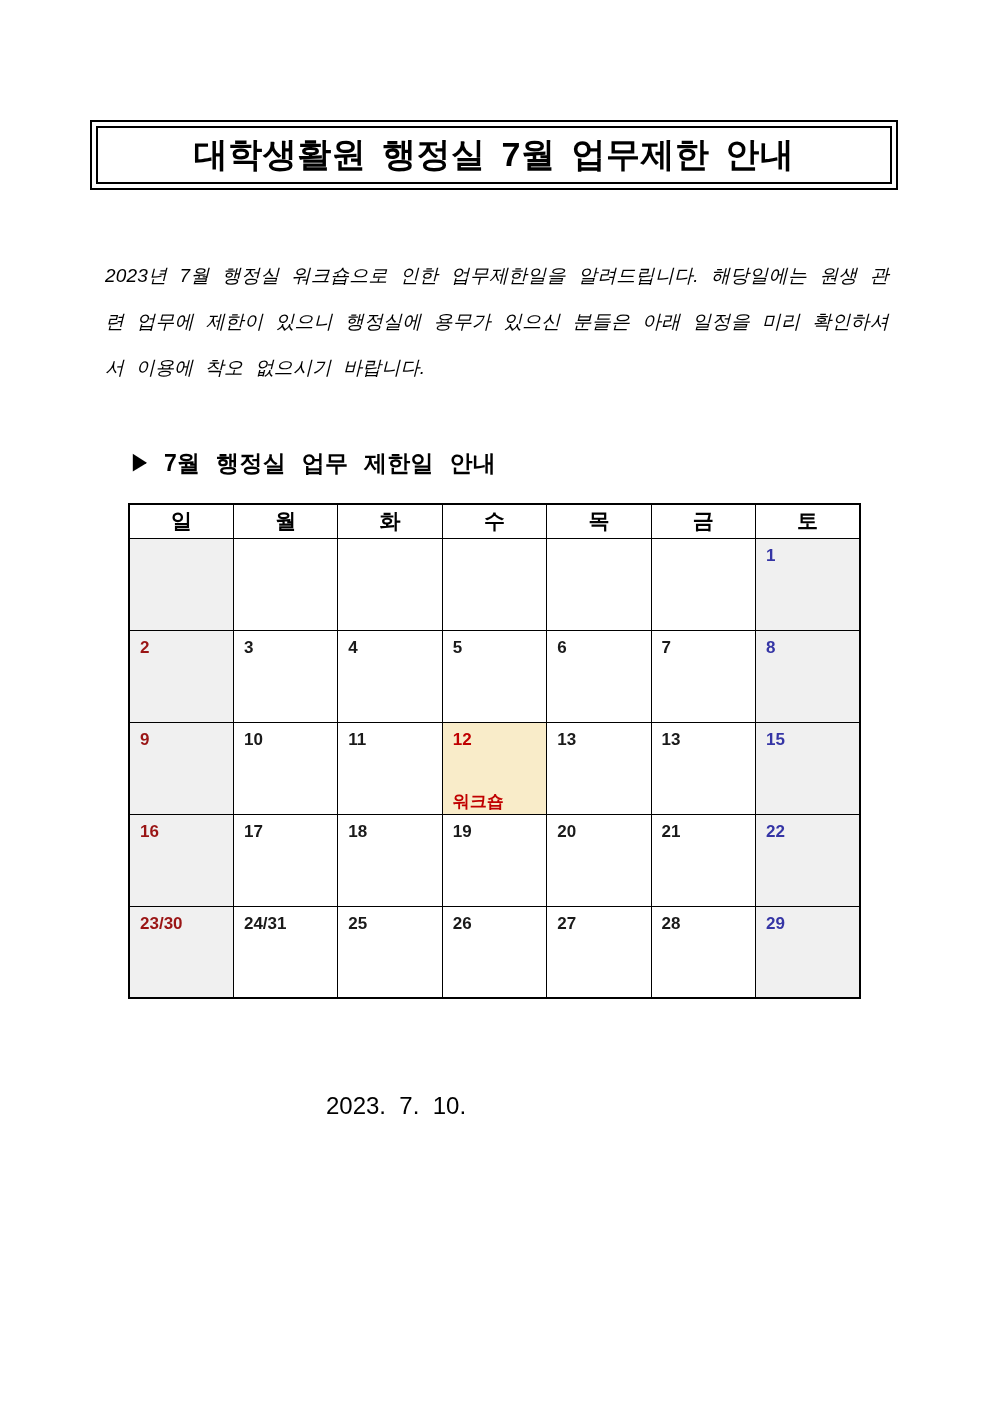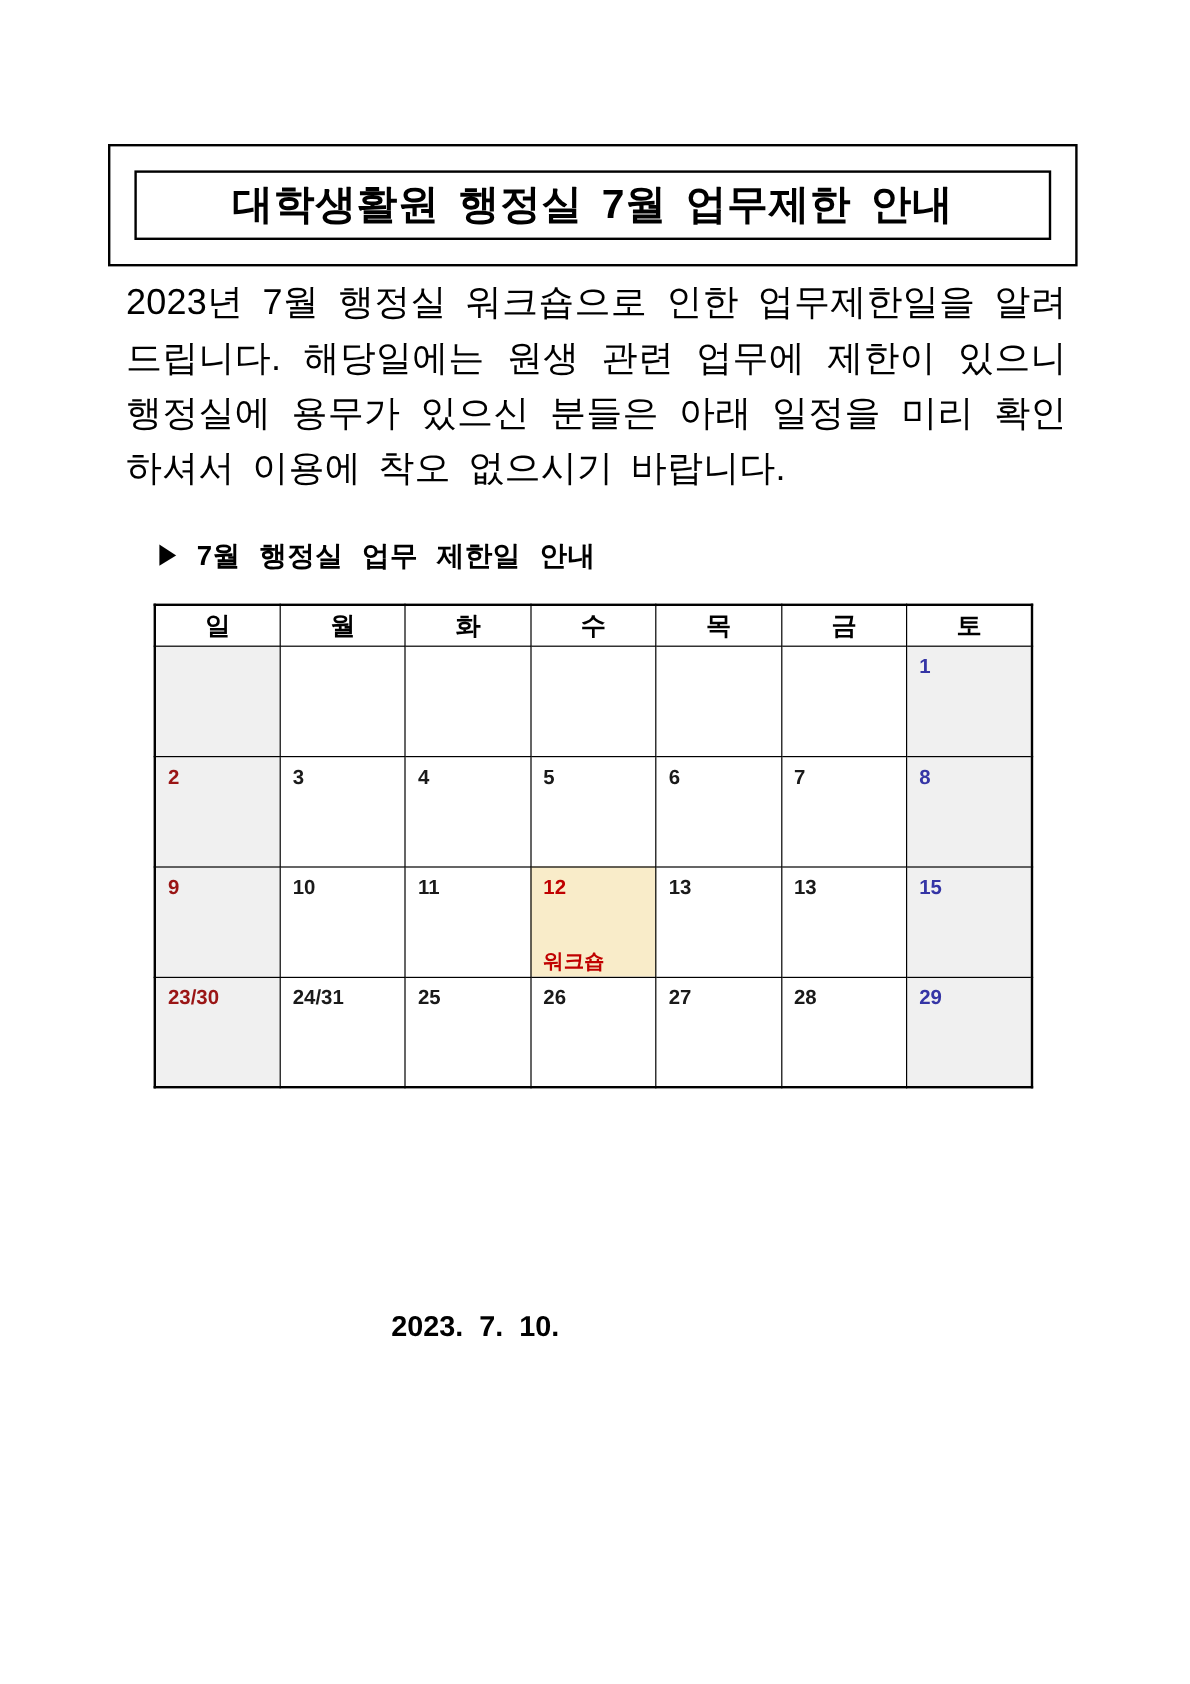--- a/index.html
+++ b/index.html
@@ -23,7 +23,7 @@
     top: 120px;
     width: 808px;
     border: 2px solid #000000;
-    padding: 20px;
+    padding: 4px;
     background: #ffffff;
   }
   .title-inner {

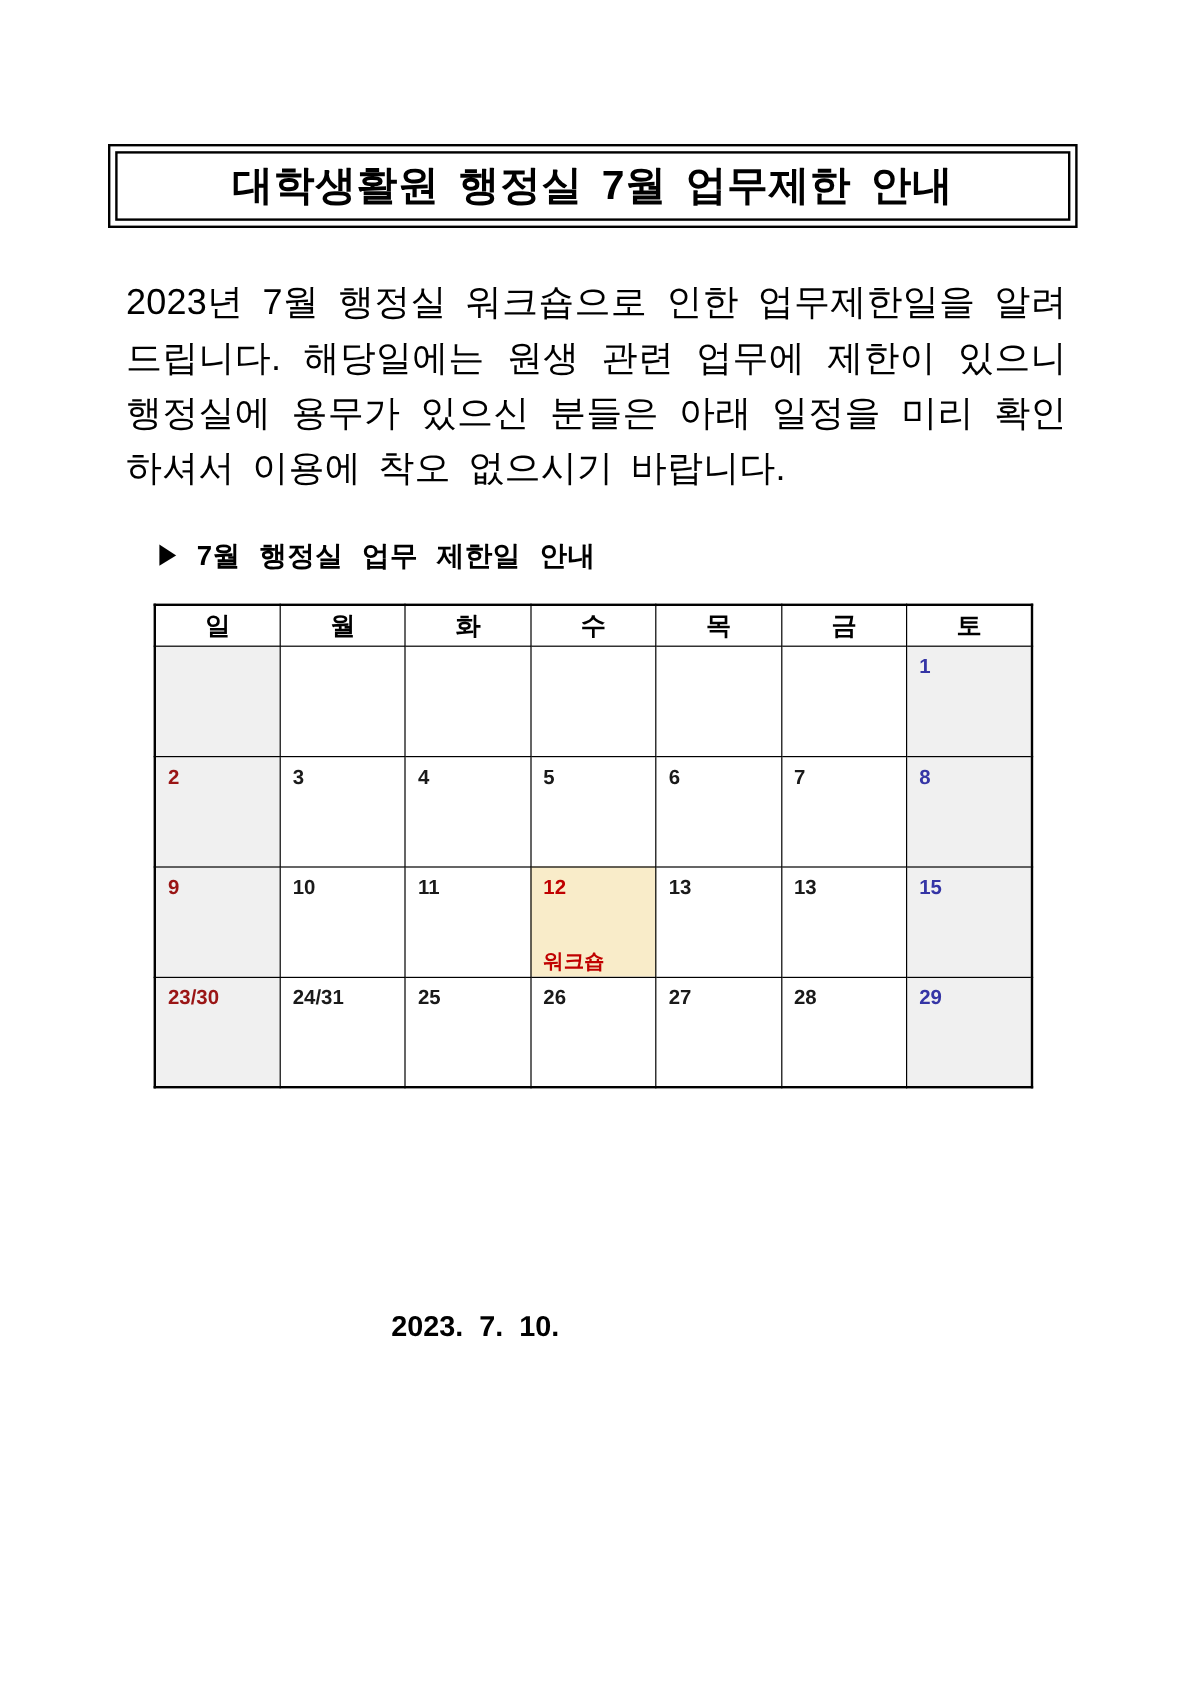--- a/index.html
+++ b/index.html
@@ -45,13 +45,14 @@
   .intro {
     position: absolute;
     left: 105px;
-    top: 230px;
+    top: 253px;
     width: 784px;
-    font-size: 30px;
+    font-size: 19px;
     line-height: 46px;
     text-align: justify;
     word-spacing: 6px;
     letter-spacing: 0.2px;
+    font-style: italic;
   }
 
   

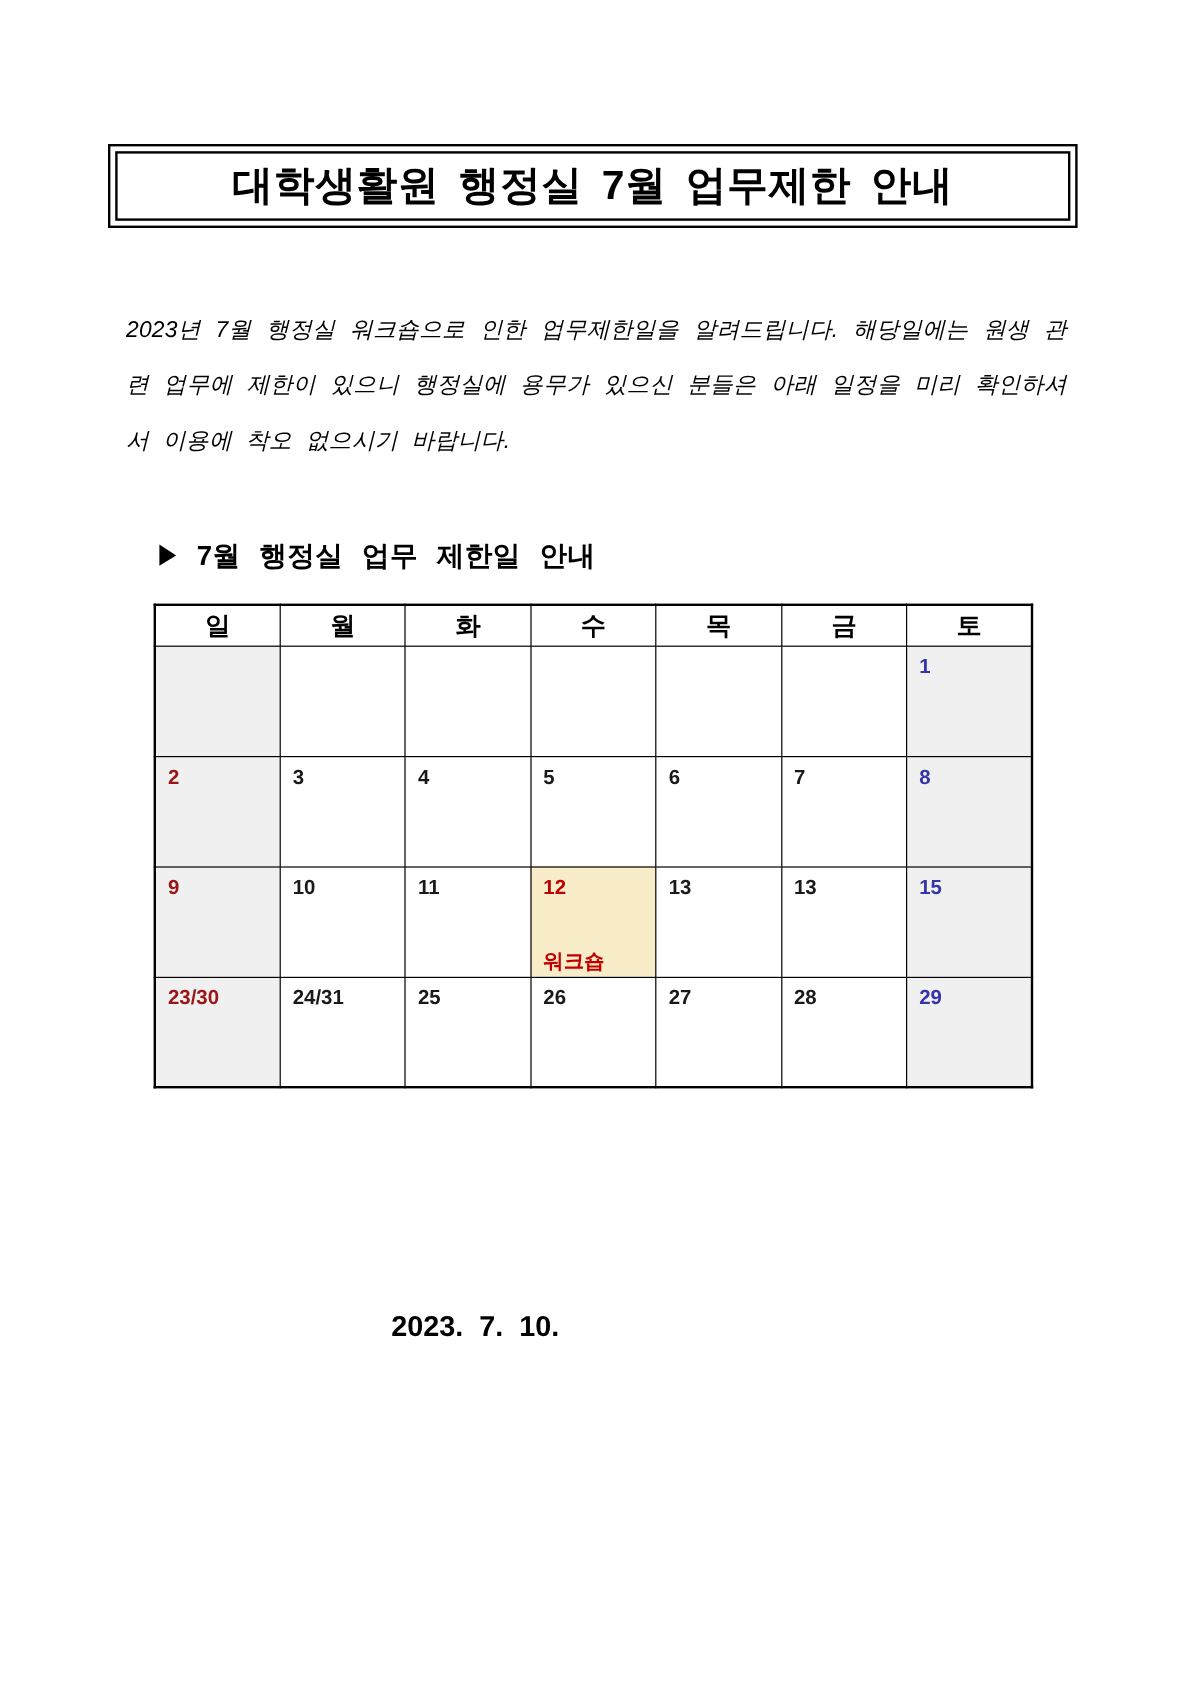--- a/index.html
+++ b/index.html
@@ -240,6 +240,29 @@
         </tr>
         <tr>
           <td class="sun">
+            <div class="daynum">16</div>
+          </td>
+          <td class="wd">
+            <div class="daynum">17</div>
+          </td>
+          <td class="wd">
+            <div class="daynum">18</div>
+          </td>
+          <td class="wd">
+            <div class="daynum">19</div>
+          </td>
+          <td class="wd">
+            <div class="daynum">20</div>
+          </td>
+          <td class="wd">
+            <div class="daynum">21</div>
+          </td>
+          <td class="sat">
+            <div class="daynum">22</div>
+          </td>
+        </tr>
+        <tr>
+          <td class="sun">
             <div class="daynum">23/30</div>
           </td>
           <td class="wd">

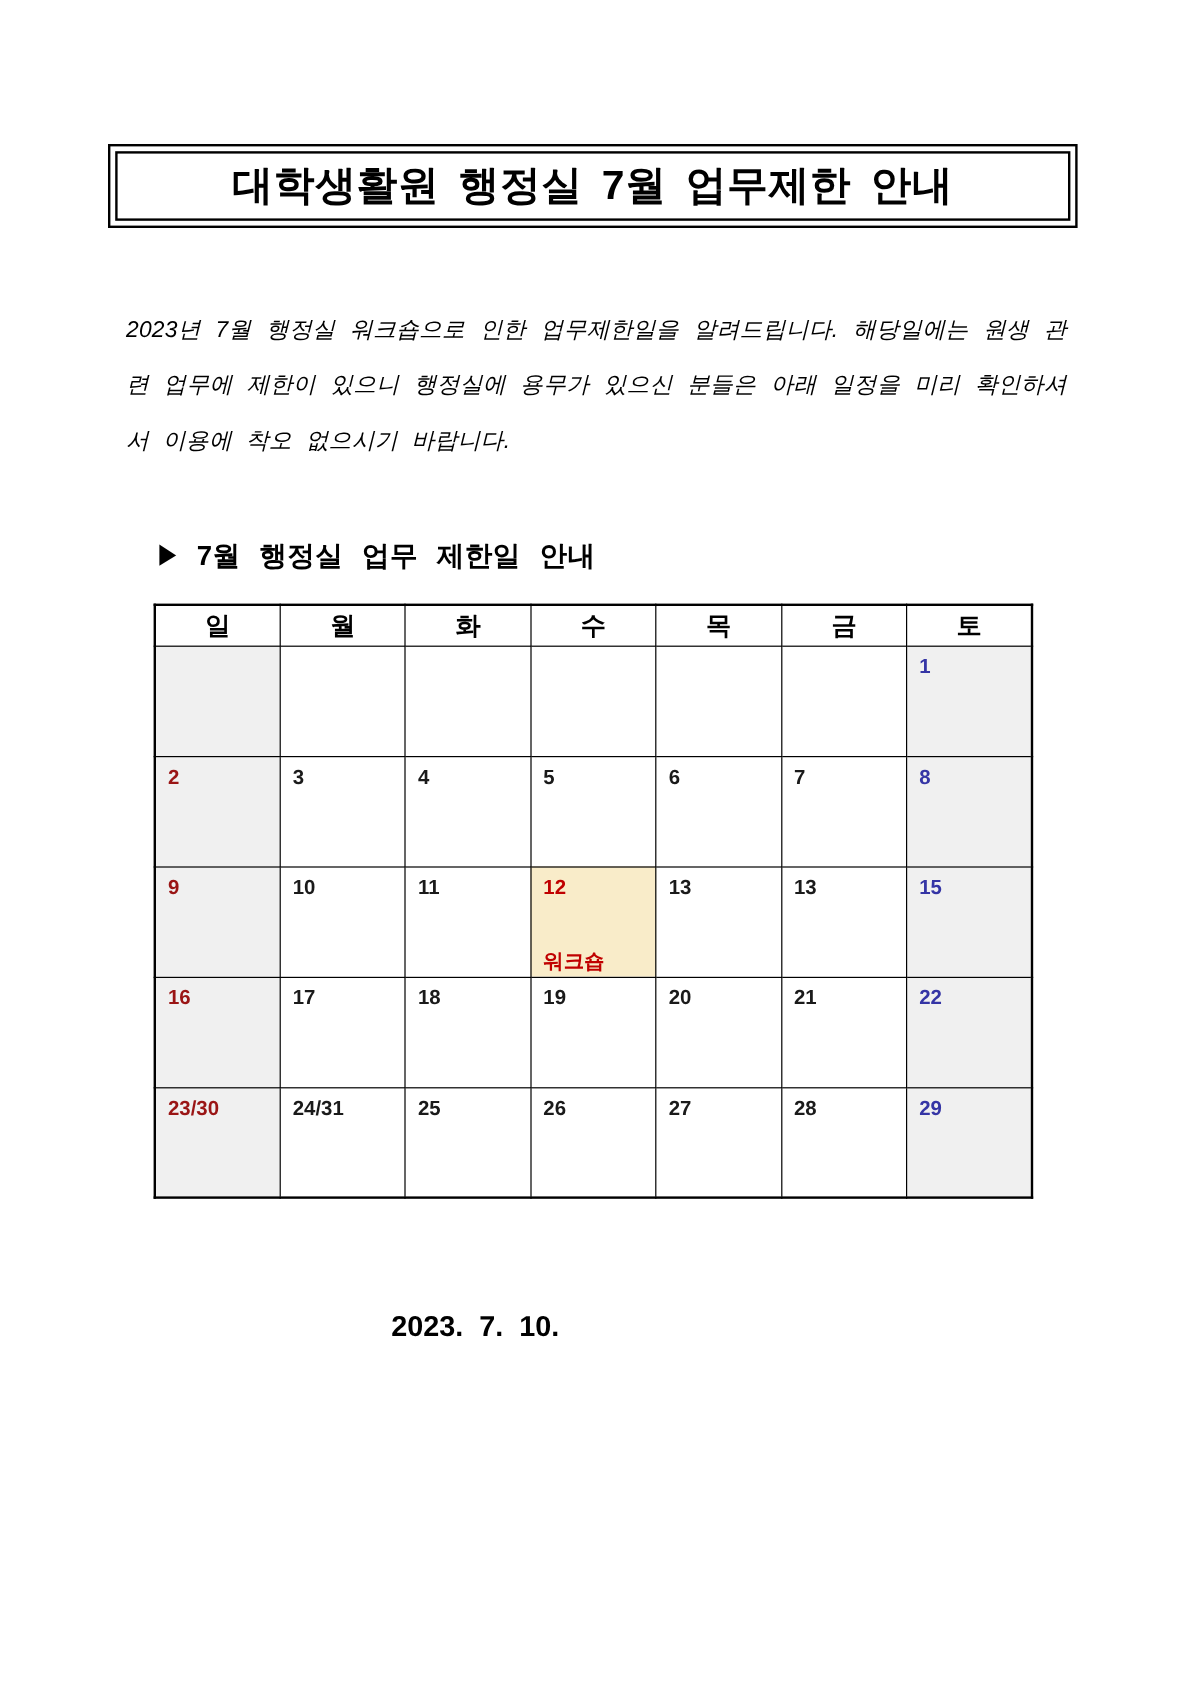--- a/index.html
+++ b/index.html
@@ -122,7 +122,7 @@
     width: 792px;
     text-align: center;
     font-size: 24px;
-    font-weight: bold;
+    font-weight: normal;
     white-space: pre-wrap;
   }
   .signature {

